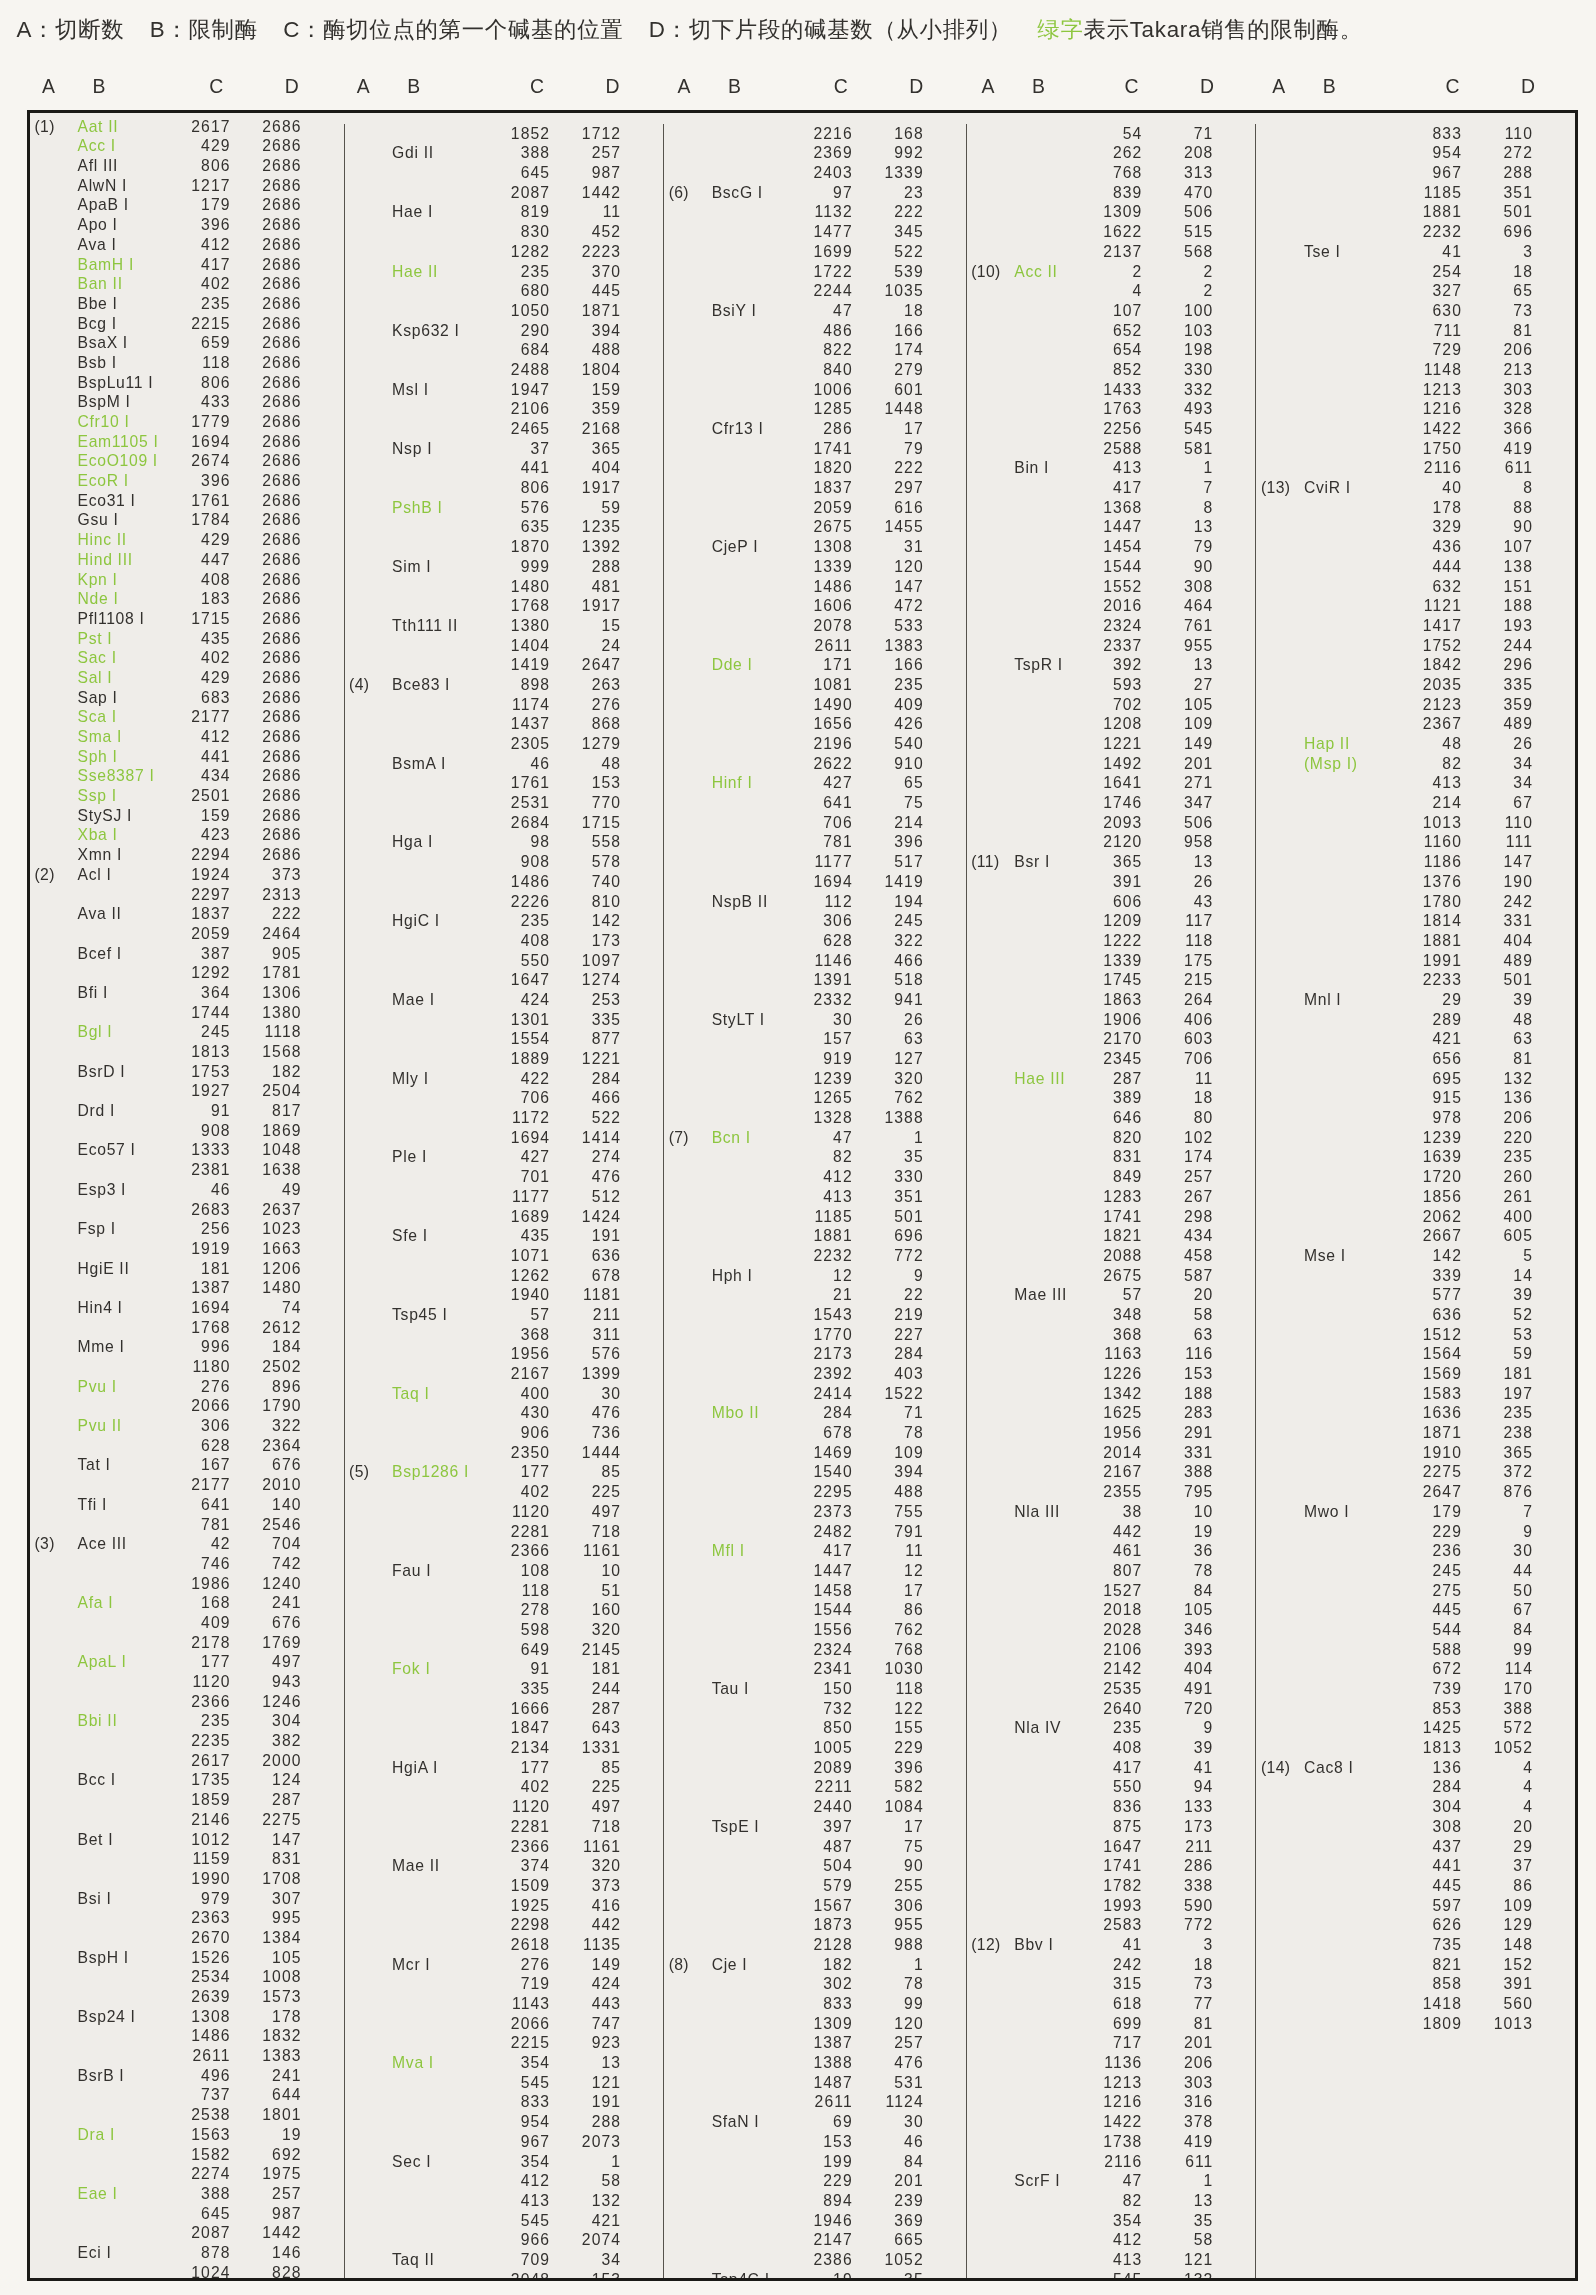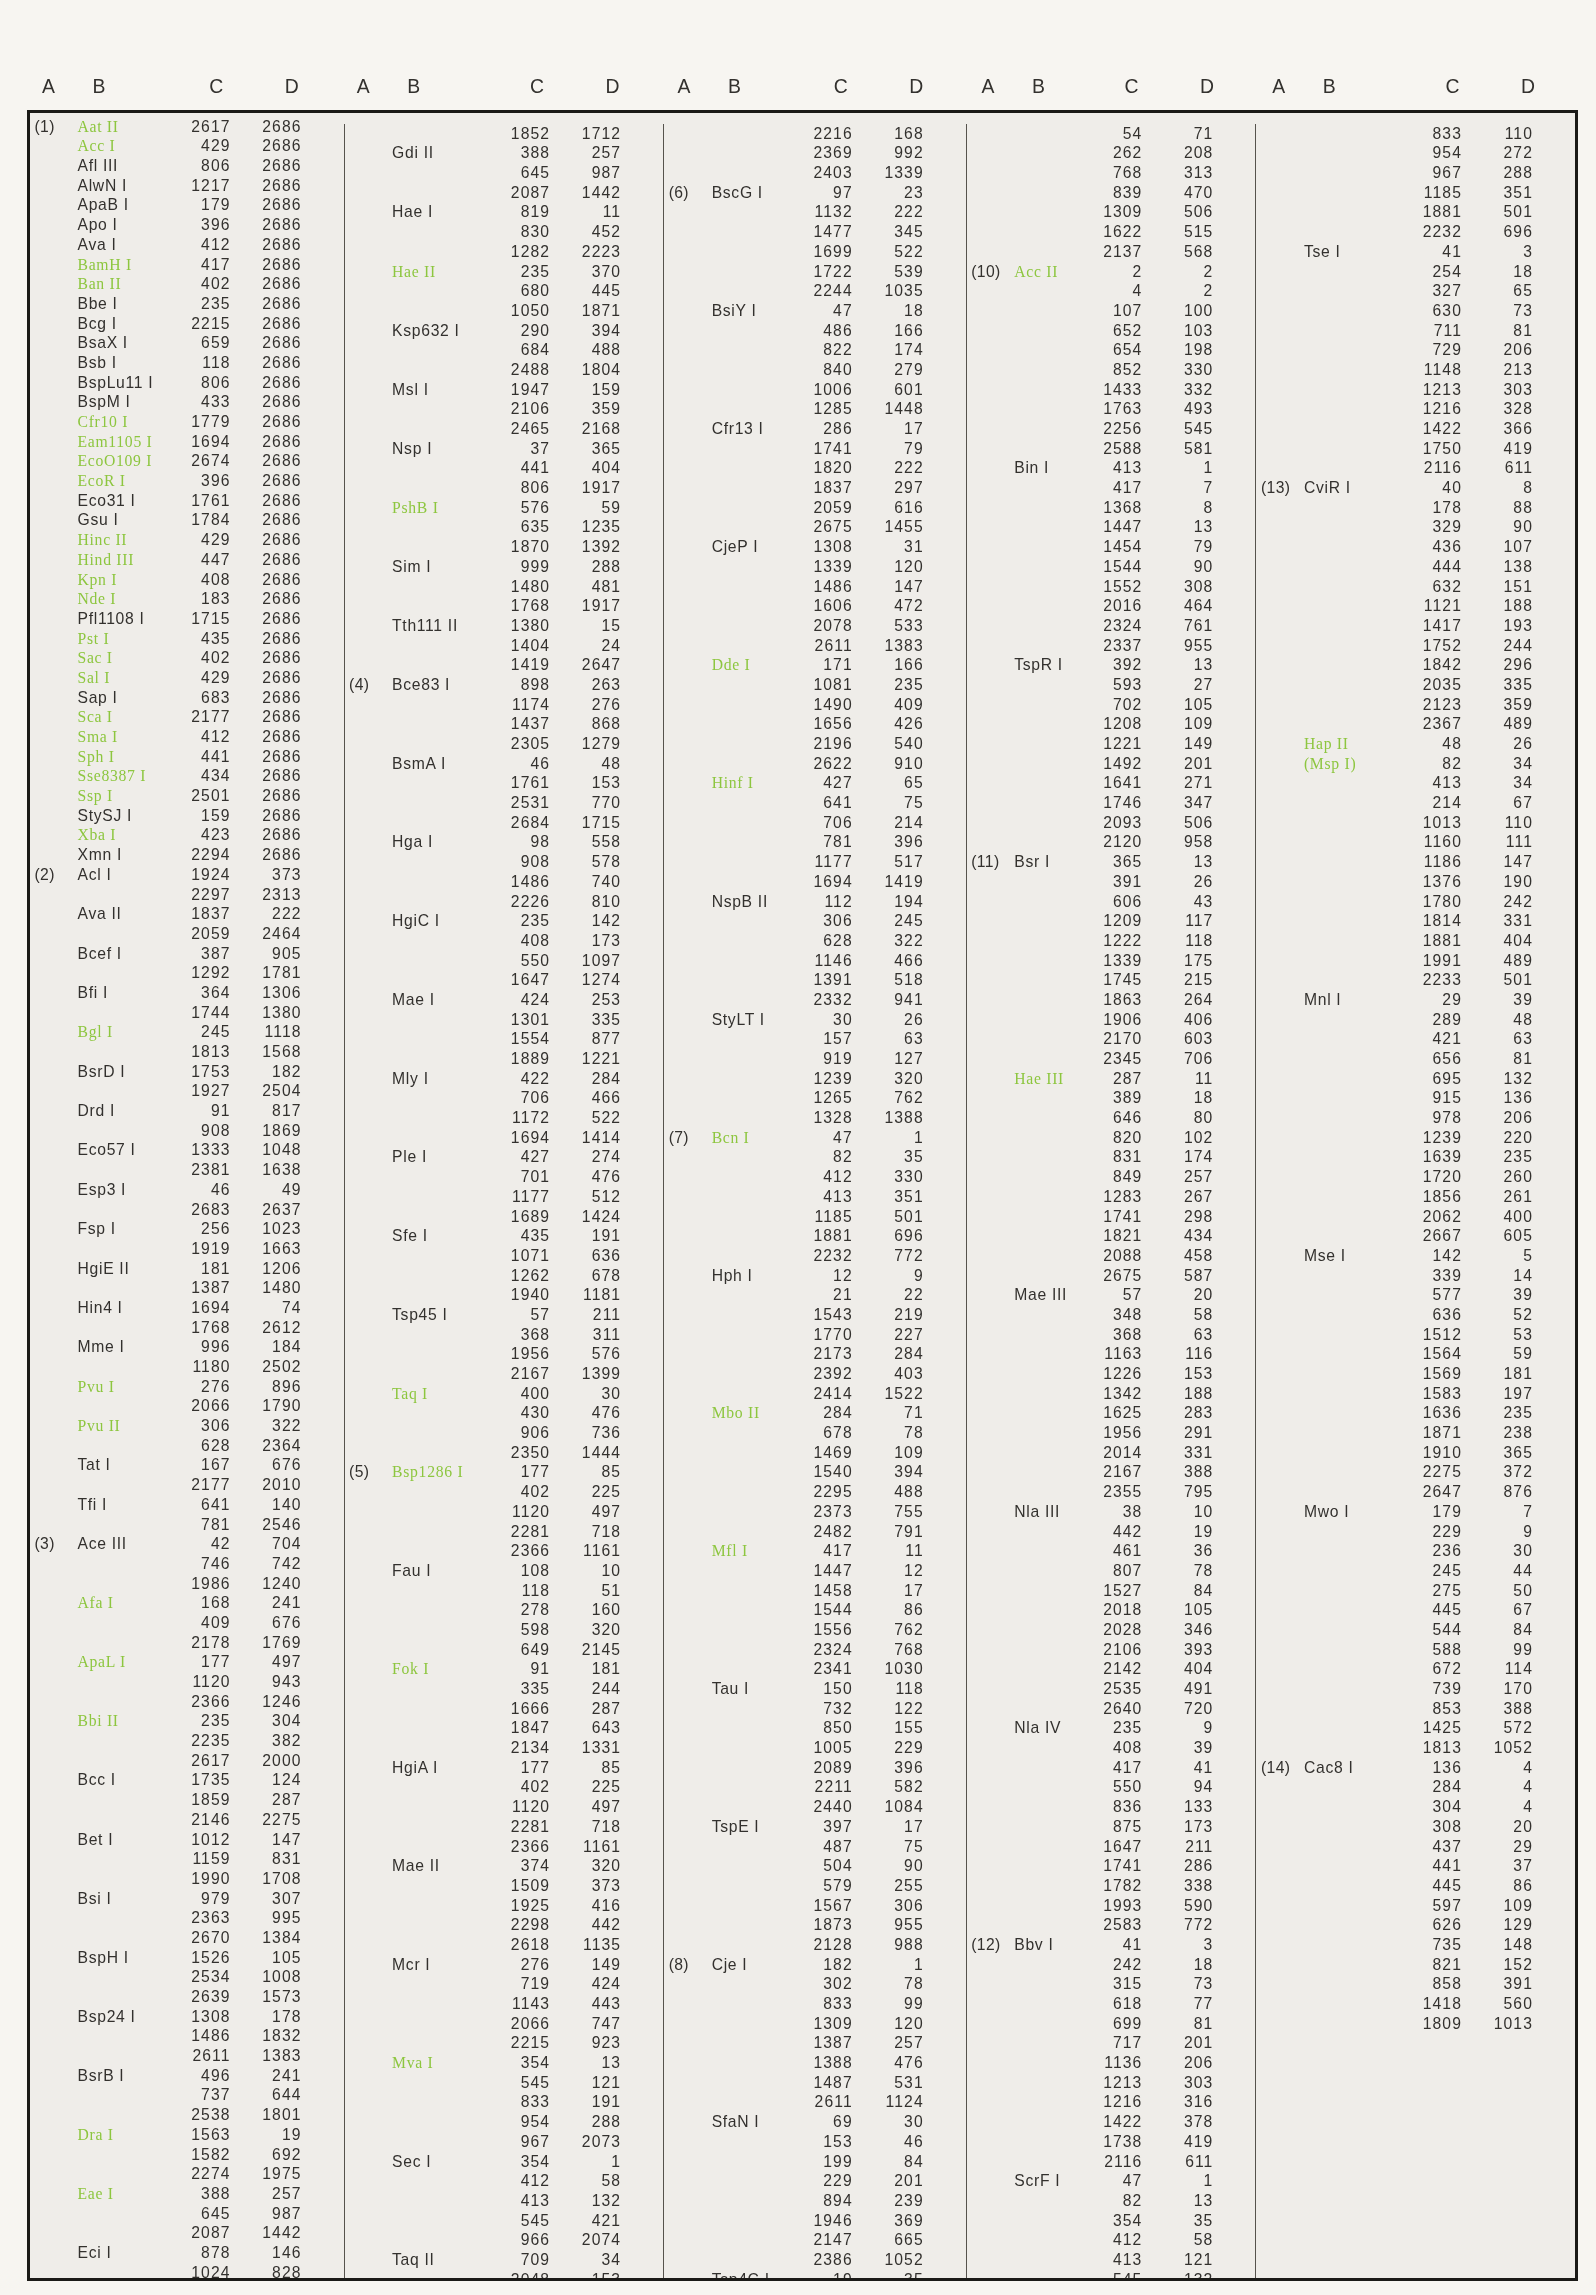--- a/index.html
+++ b/index.html
@@ -35,6 +35,9 @@
 <body>
 
 <div class="page">
+  <div class="legend">
+    <span>A：切断数</span><span>B：限制酶</span><span>C：酶切位点的第一个碱基的位置</span><span>D：切下片段的碱基数（从小排列）</span><span class="green">绿字</span><span class="tail">表示Takara销售的限制酶。</span>
+  </div>
 
   <div class="heads" id="heads">
       <div class="colunit">

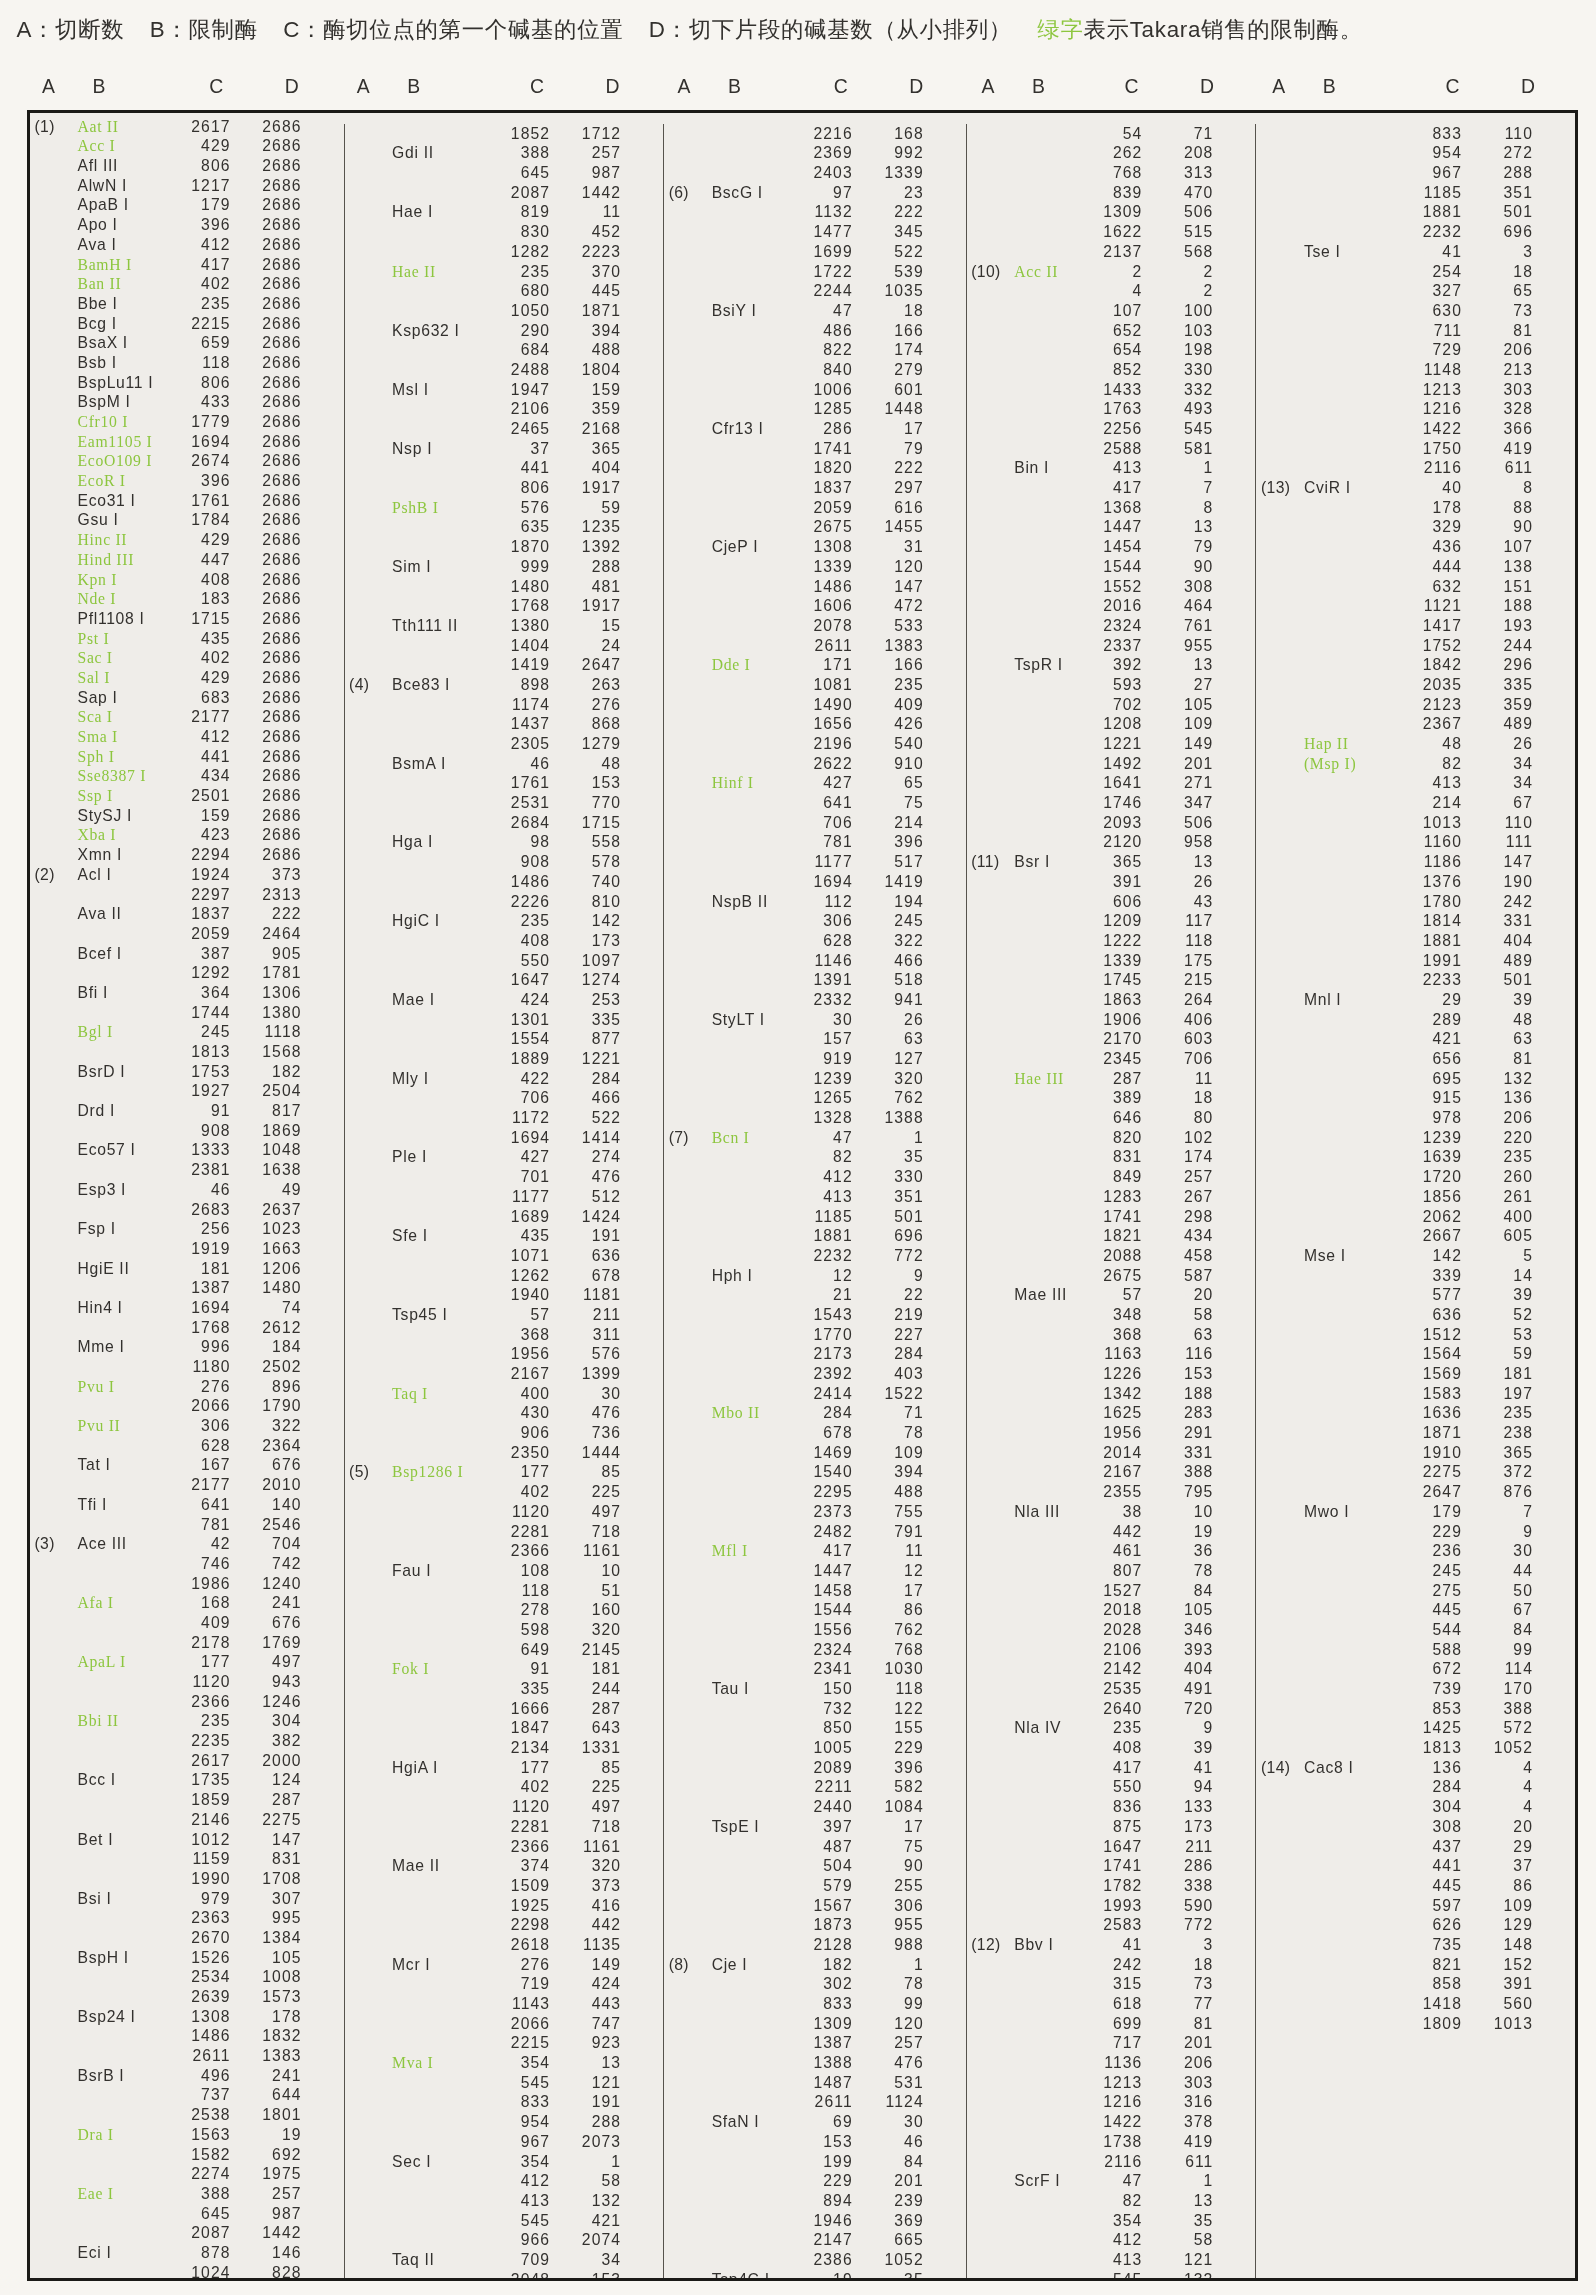--- a/index.html
+++ b/index.html
@@ -22,7 +22,7 @@
   .row{display:flex;height:19.7px;line-height:19.7px;font-size:15.7px;color:var(--text,#33312e);padding-left:4.5px;padding-right:42px;box-sizing:border-box;align-items:baseline;white-space:nowrap;}
   .row .g{flex:0 0 43px;overflow:visible;letter-spacing:0.4px;}
   .row .n{flex:1 1 0;min-width:0;overflow:visible;letter-spacing:0.7px;}
-  .row .n.green{color:var(--green,#8dc63f);font-family:Liberation Serif, serif;}
+  .row .n.green{color:var(--green,#8dc63f);}
   .row .c{flex:0 0 66px;text-align:right;letter-spacing:1.1px;}
   .row .d{flex:0 0 71px;text-align:right;letter-spacing:1.1px;}
   .hrow{height:27px;line-height:27px;font-size:19.4px;padding-right:42px;}

